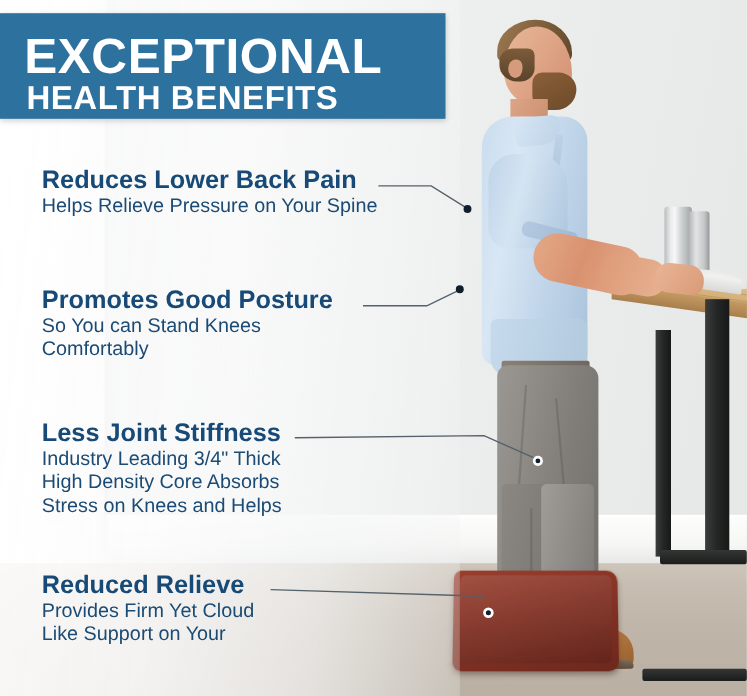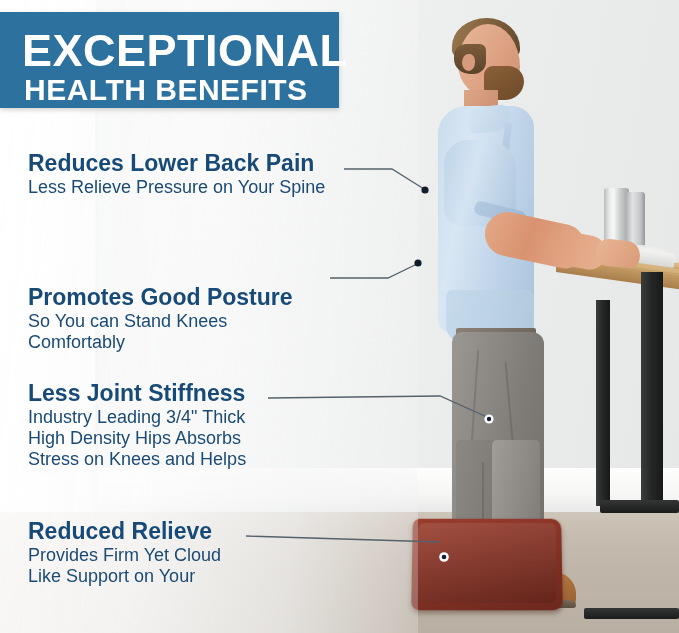--- a/index.html
+++ b/index.html
@@ -144,7 +144,7 @@
     background:linear-gradient(96deg,rgba(255,255,255,.88) 0%,rgba(252,252,252,.84) 40%,rgba(245,246,246,.70) 72%,rgba(240,241,241,.28) 100%);}
 
   
-  .banner{position:absolute;left:0;top:12px;width:339px;height:96px;
+  .banner{position:absolute;left:0;top:12px;width:405px;height:96px;
     background:#2d719e;box-shadow:0 2px 5px rgba(0,0,0,.18);}
   .banner h1{margin:0;color:#ffffff;font-weight:bold;letter-spacing:.5px;
     font-family:"Liberation Sans", sans-serif;}

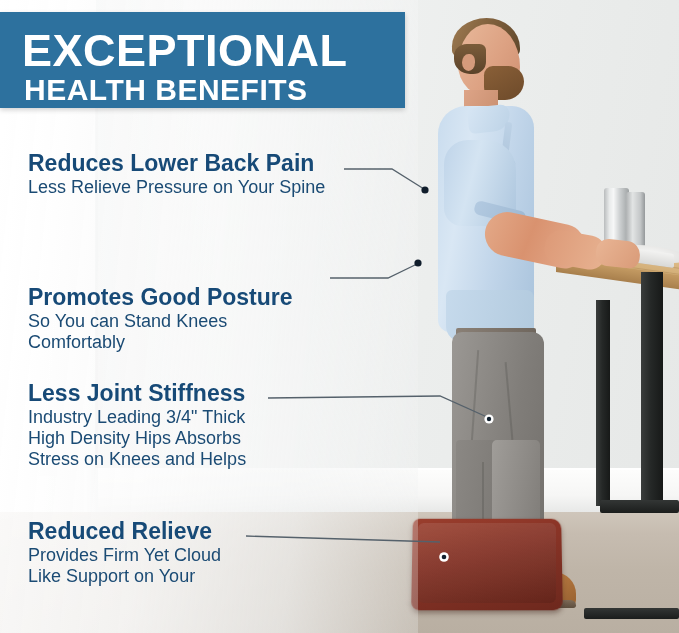--- a/index.html
+++ b/index.html
@@ -152,7 +152,7 @@
   .b-line2{position:absolute;left:24px;top:63px;font-size:30px;line-height:30px;letter-spacing:1.2px;}
 
   
-  .benefit{position:absolute;left:28px;}
+  .benefit{position:absolute;left:38px;}
   .benefit h2{margin:0;color:#174a77;font-weight:bold;font-size:23px;line-height:27px;
     font-family:"Liberation Sans", sans-serif;white-space:nowrap;}
   .benefit p{margin:0;color:#1b4b74;font-size:18px;line-height:21px;

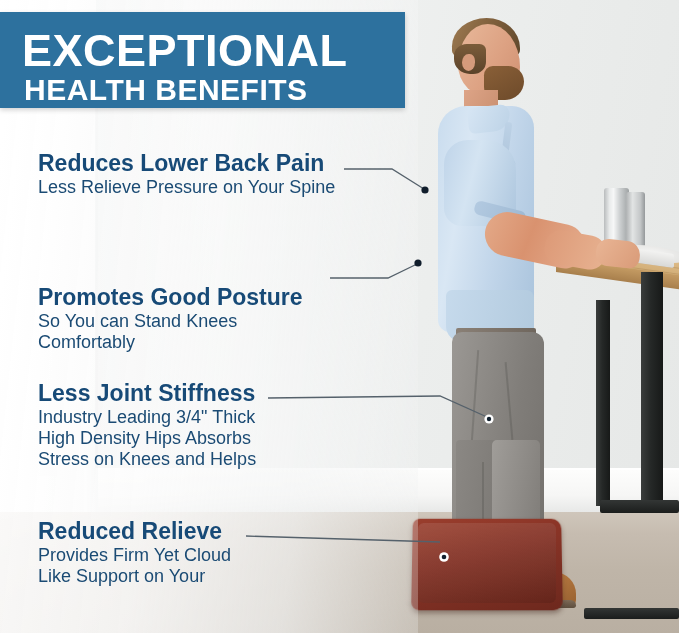--- a/index.html
+++ b/index.html
@@ -267,7 +267,7 @@
 
   <div class="benefit" style="top:150px;">
     <h2>Reduces Lower Back Pain</h2>
-    <p>Less Relieve Pressure on Your Spine</p>
+    <p>Helps Relieve Pressure on Your Spine</p>
   </div>
 
   <div class="benefit" style="top:259px;margin-top:25px;">

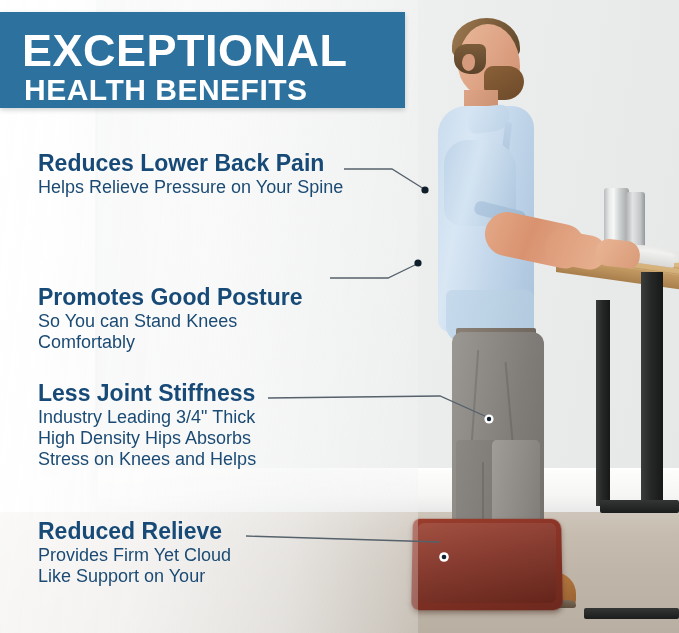--- a/index.html
+++ b/index.html
@@ -270,7 +270,7 @@
     <p>Helps Relieve Pressure on Your Spine</p>
   </div>
 
-  <div class="benefit" style="top:259px;margin-top:25px;">
+  <div class="benefit" style="top:259px;">
     <h2>Promotes Good Posture</h2>
     <p>So You can Stand Knees</p>
     <p>Comfortably</p>

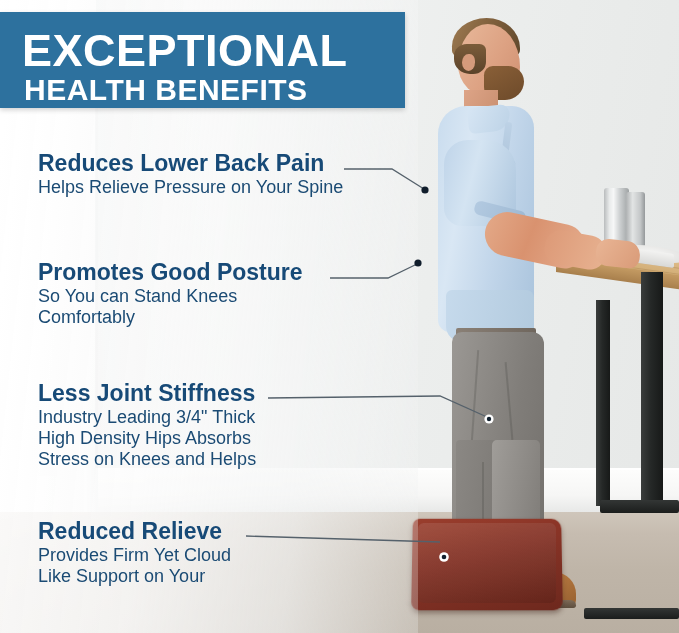--- a/index.html
+++ b/index.html
@@ -279,7 +279,7 @@
   <div class="benefit" style="top:380px;">
     <h2>Less Joint Stiffness</h2>
     <p>Industry Leading 3/4" Thick</p>
-    <p>High Density Hips Absorbs</p>
+    <p>High Density Core Absorbs</p>
     <p>Stress on Knees and Helps</p>
   </div>
 

